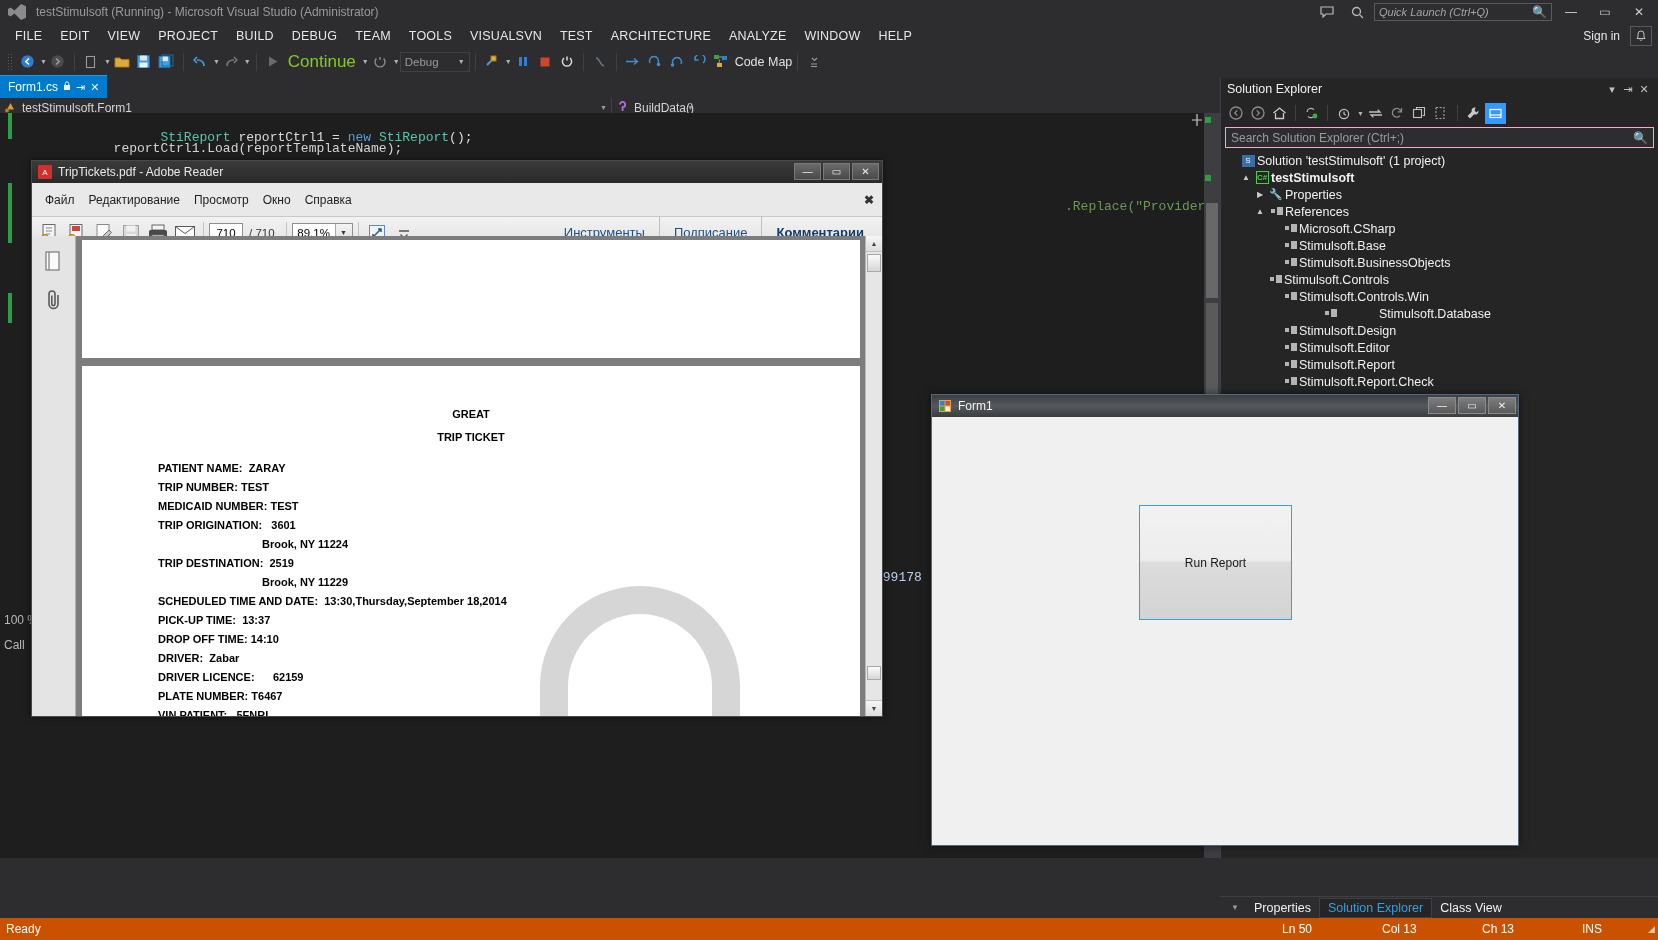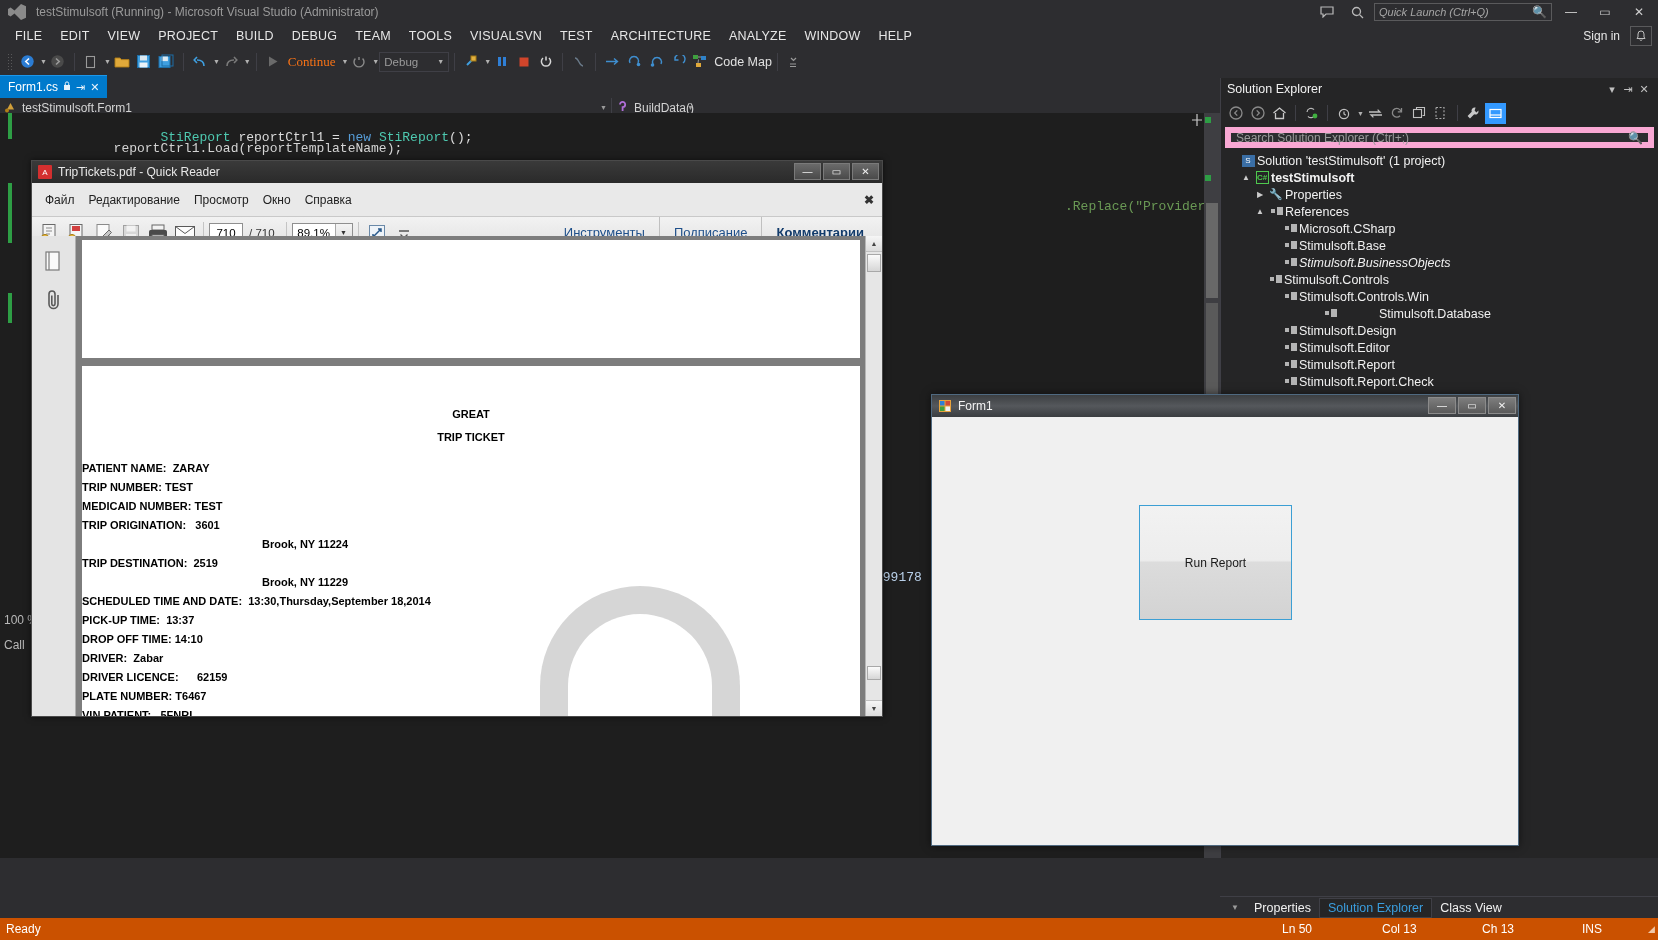--- a/index.html
+++ b/index.html
@@ -53,7 +53,7 @@
     height:20px; width:70px; border:1px solid #3f3f46; background:#2d2d30;
     display:flex; align-items:center; padding:0 4px; color:#9a9a9a; font-size:11.5px; justify-content:space-between;
   }
-  .continue { color:#f97316; font-size:13px; padding:0 4px;font-family:Liberation Serif, serif; }
+  .continue { color:#84cc16; font-size:17px; padding:0 4px; }
   .codemap { color:#e0e0e0; font-size:12.5px; padding-left:3px; }
 
   

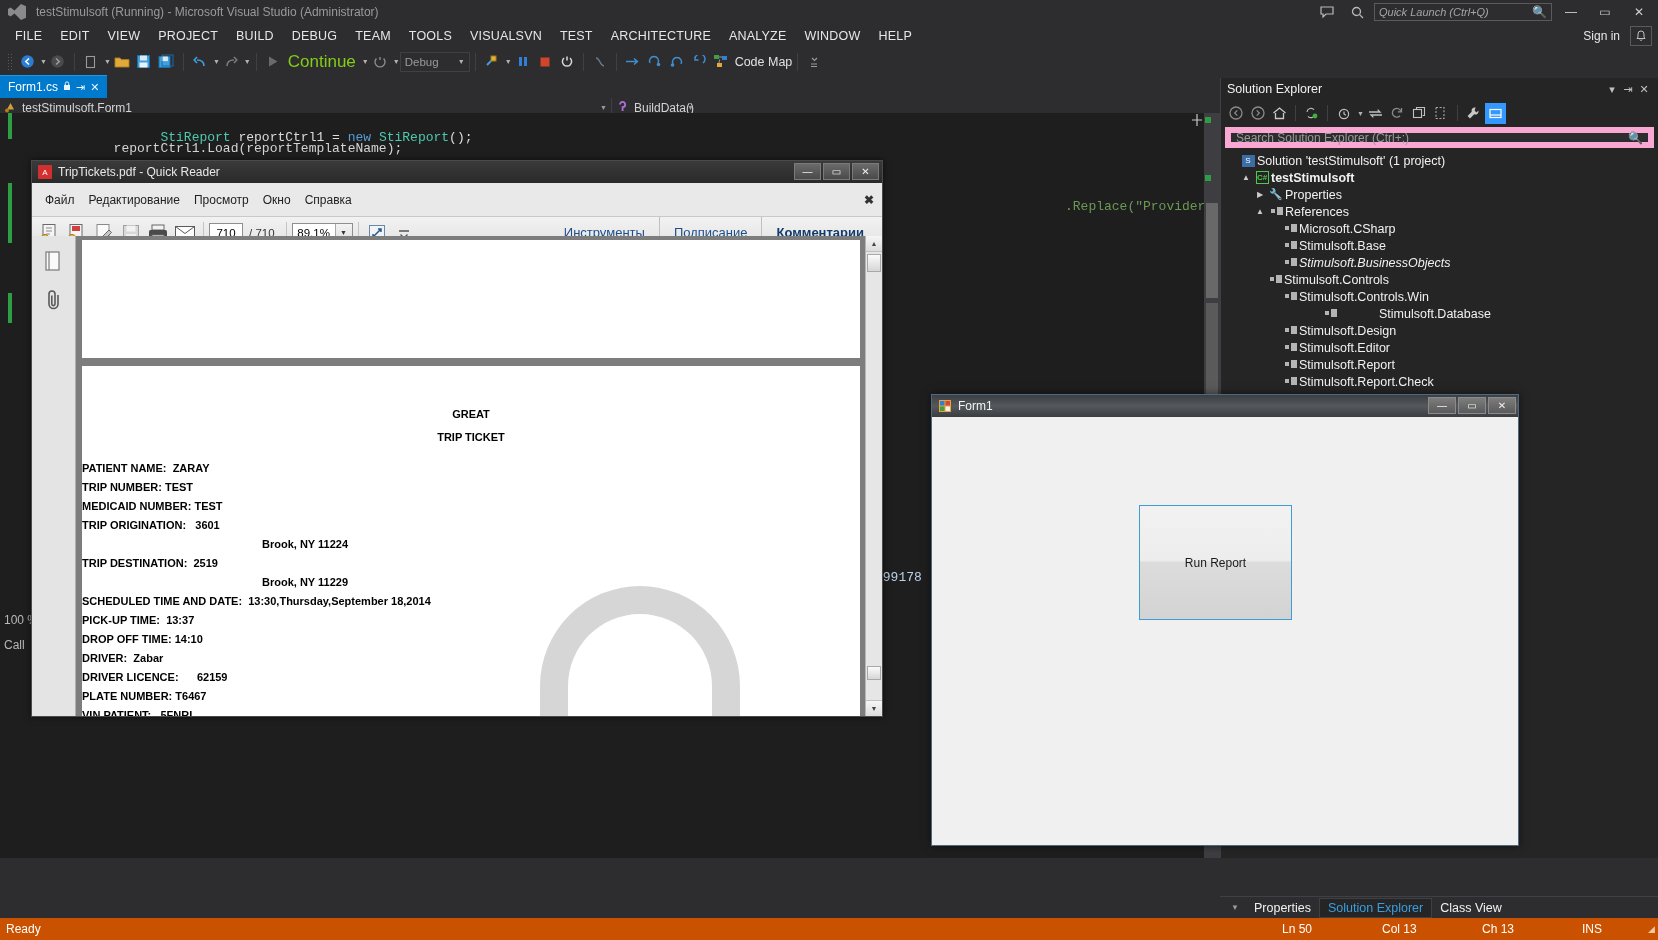--- a/index.html
+++ b/index.html
@@ -108,7 +108,7 @@
   .se-tb.active { background:#3399ff; }
   .se-sep { width:1px; height:16px; background:#3f3f46; margin:0 4px; }
   .se-search {
-    height:21px; margin:1px 4px 2px 4px; background:#2d2d30; border:6px solid #f9a8d4;
+    height:21px; margin:1px 4px 2px 4px; background:#2d2d30; border:1px solid #f9a8d4;
     display:flex; align-items:center; padding:0 5px; color:#9a9a9a; font-size:12px;
   }
   .se-search .txt { flex:1; }

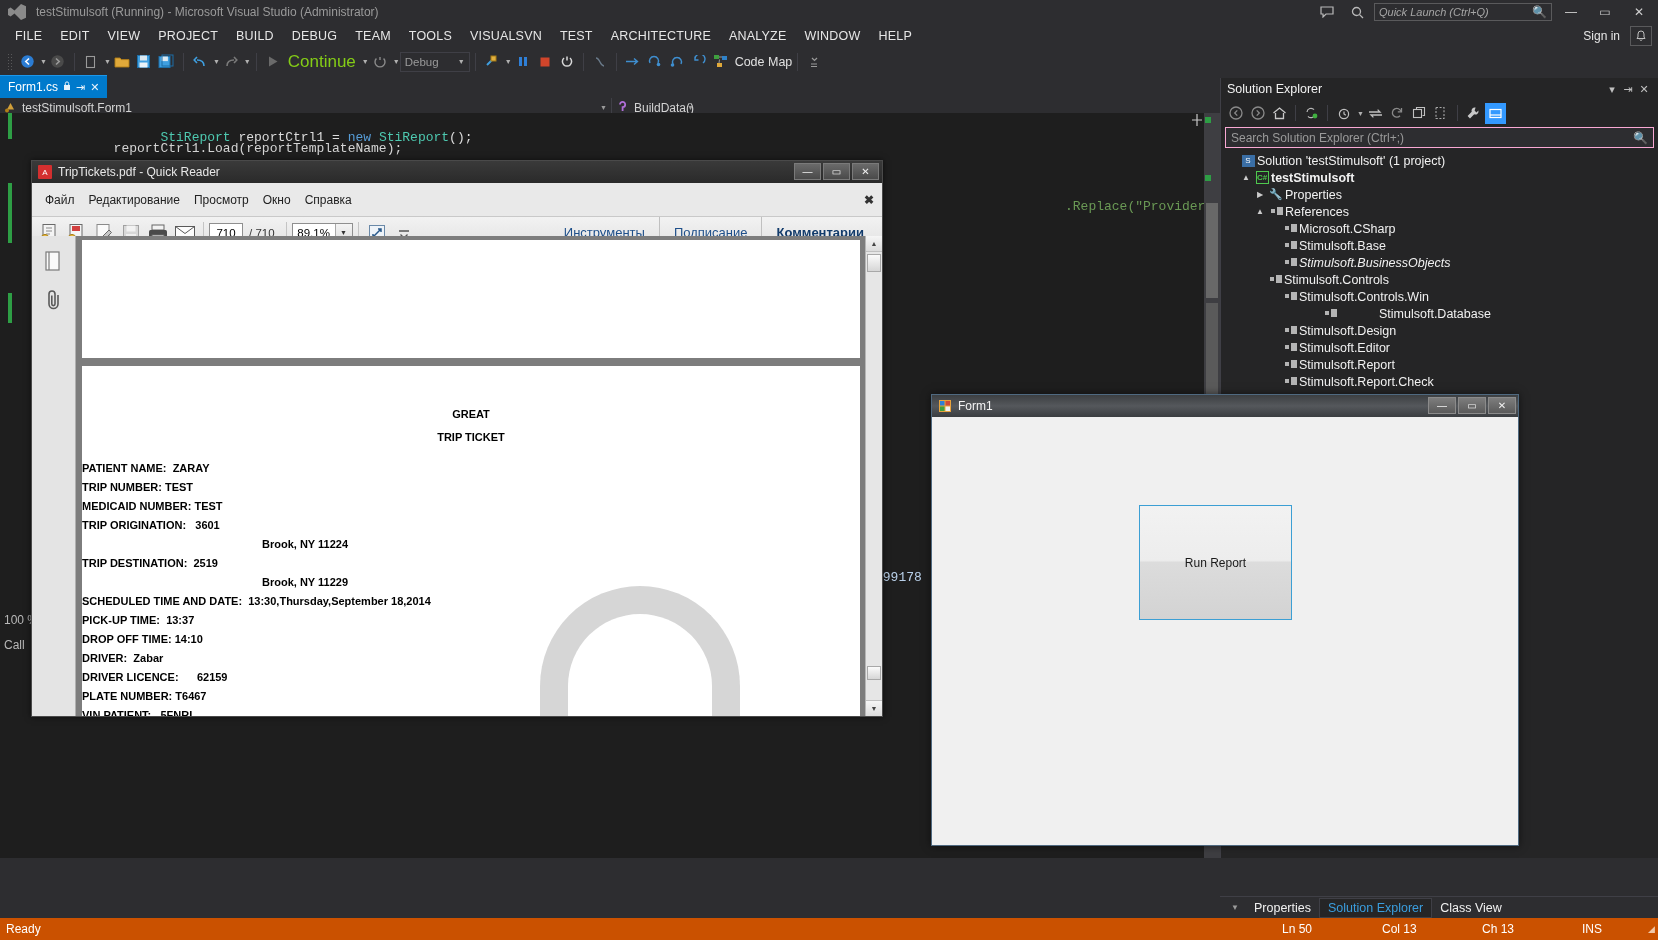--- a/index.html
+++ b/index.html
@@ -719,7 +719,7 @@
 <div class="adobe">
   <div class="ad-title">
     <span class="ad-ico">A</span>
-    <span>TripTickets.pdf - Quick Reader</span>
+    <span>TripTickets.pdf - Adobe Reader</span>
     <div class="ad-wbtns">
       <span class="ad-wb">—</span>
       <span class="ad-wb">▭</span>

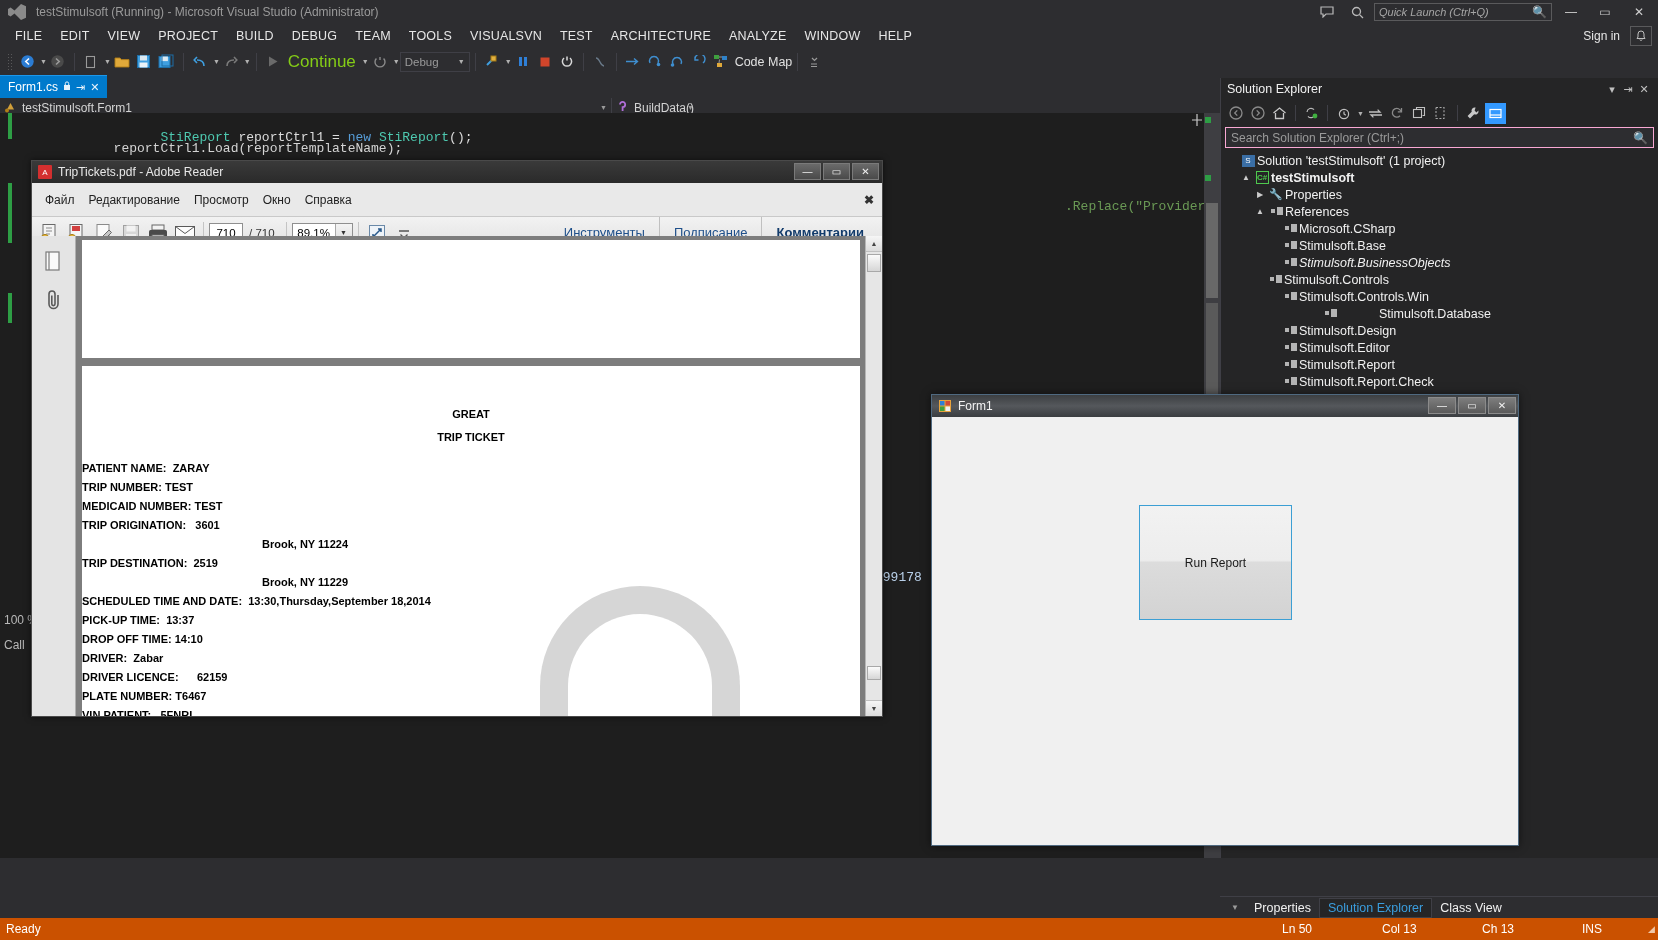--- a/index.html
+++ b/index.html
@@ -630,7 +630,7 @@
           </span>
           <span>Stimulsoft.Base</span>
         </div>
-        <div class="tr" style="padding-left: 46px; font-style: italic;">
+        <div class="tr" style="padding-left: 46px;">
           <span class="tw"></span>
           <span class="ti">
             <span class="ic-asm"></span>

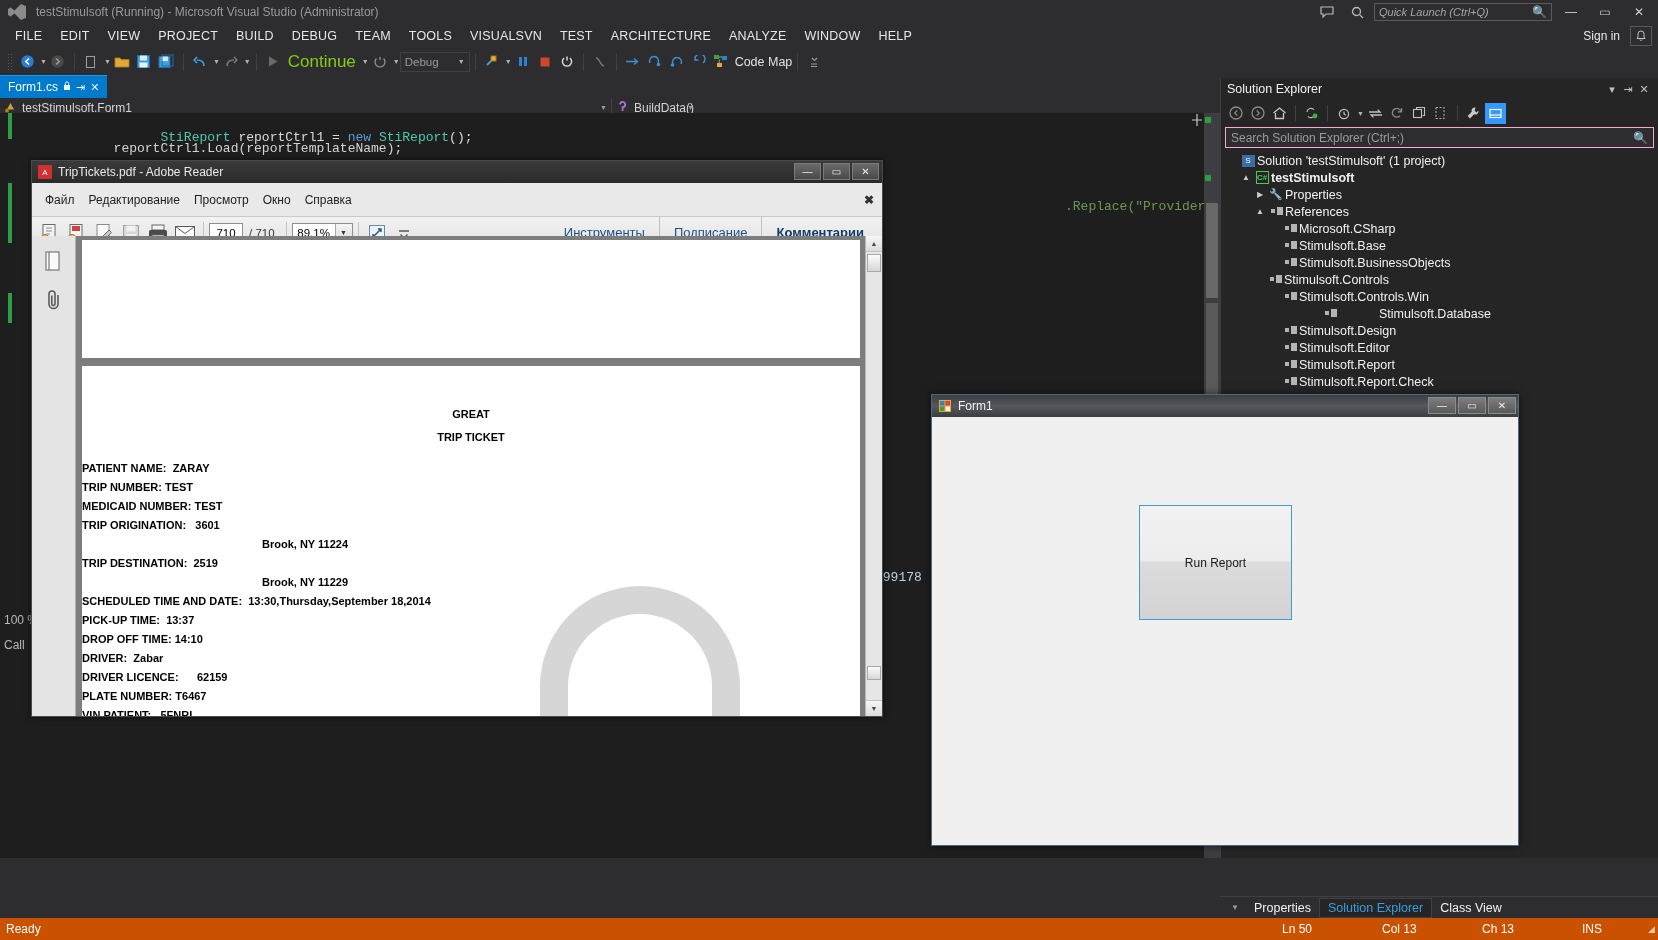--- a/index.html
+++ b/index.html
@@ -200,7 +200,7 @@
   .pdf-page.p2 { top:130px; bottom:0; }
   .pdf-content { position:relative; width:100%; height:100%; overflow:hidden; font-family:"Liberation Sans", sans-serif; }
   .pdf-center { text-align:center; font-weight:bold; font-size:11px; color:#000; }
-  .pdf-line { font-weight:bold; font-size:11px; color:#000; white-space:pre; }
+  .pdf-line { font-weight:bold; font-size:11px; color:#000; margin-left:76px; white-space:pre; }
   .pdf-line.ind { margin-left:180px; }
   .pdf-watermark {
     position:absolute; right:120px; bottom:-40px; width:200px; height:170px;

